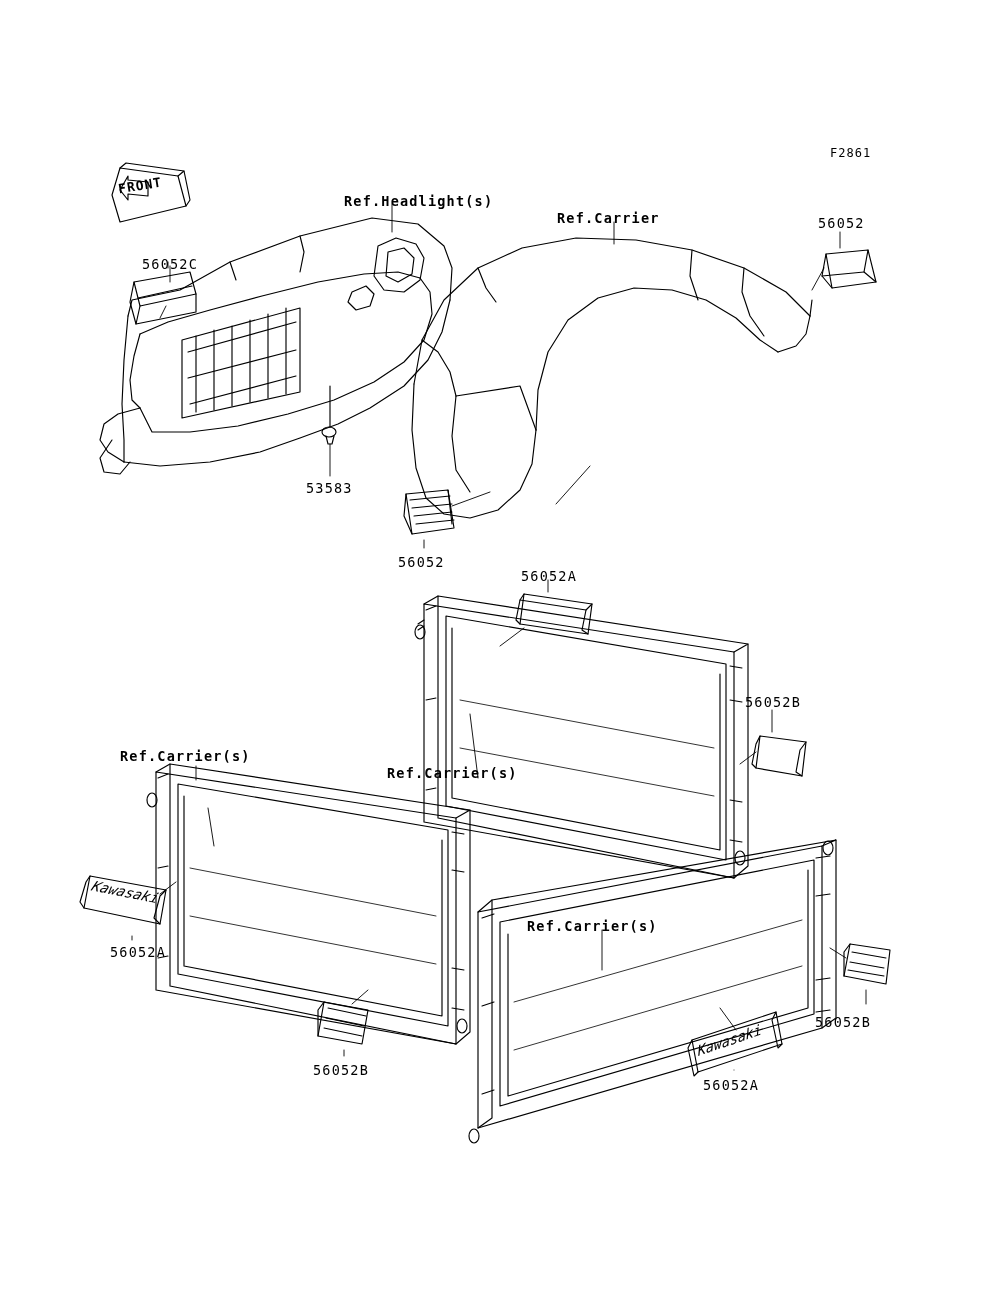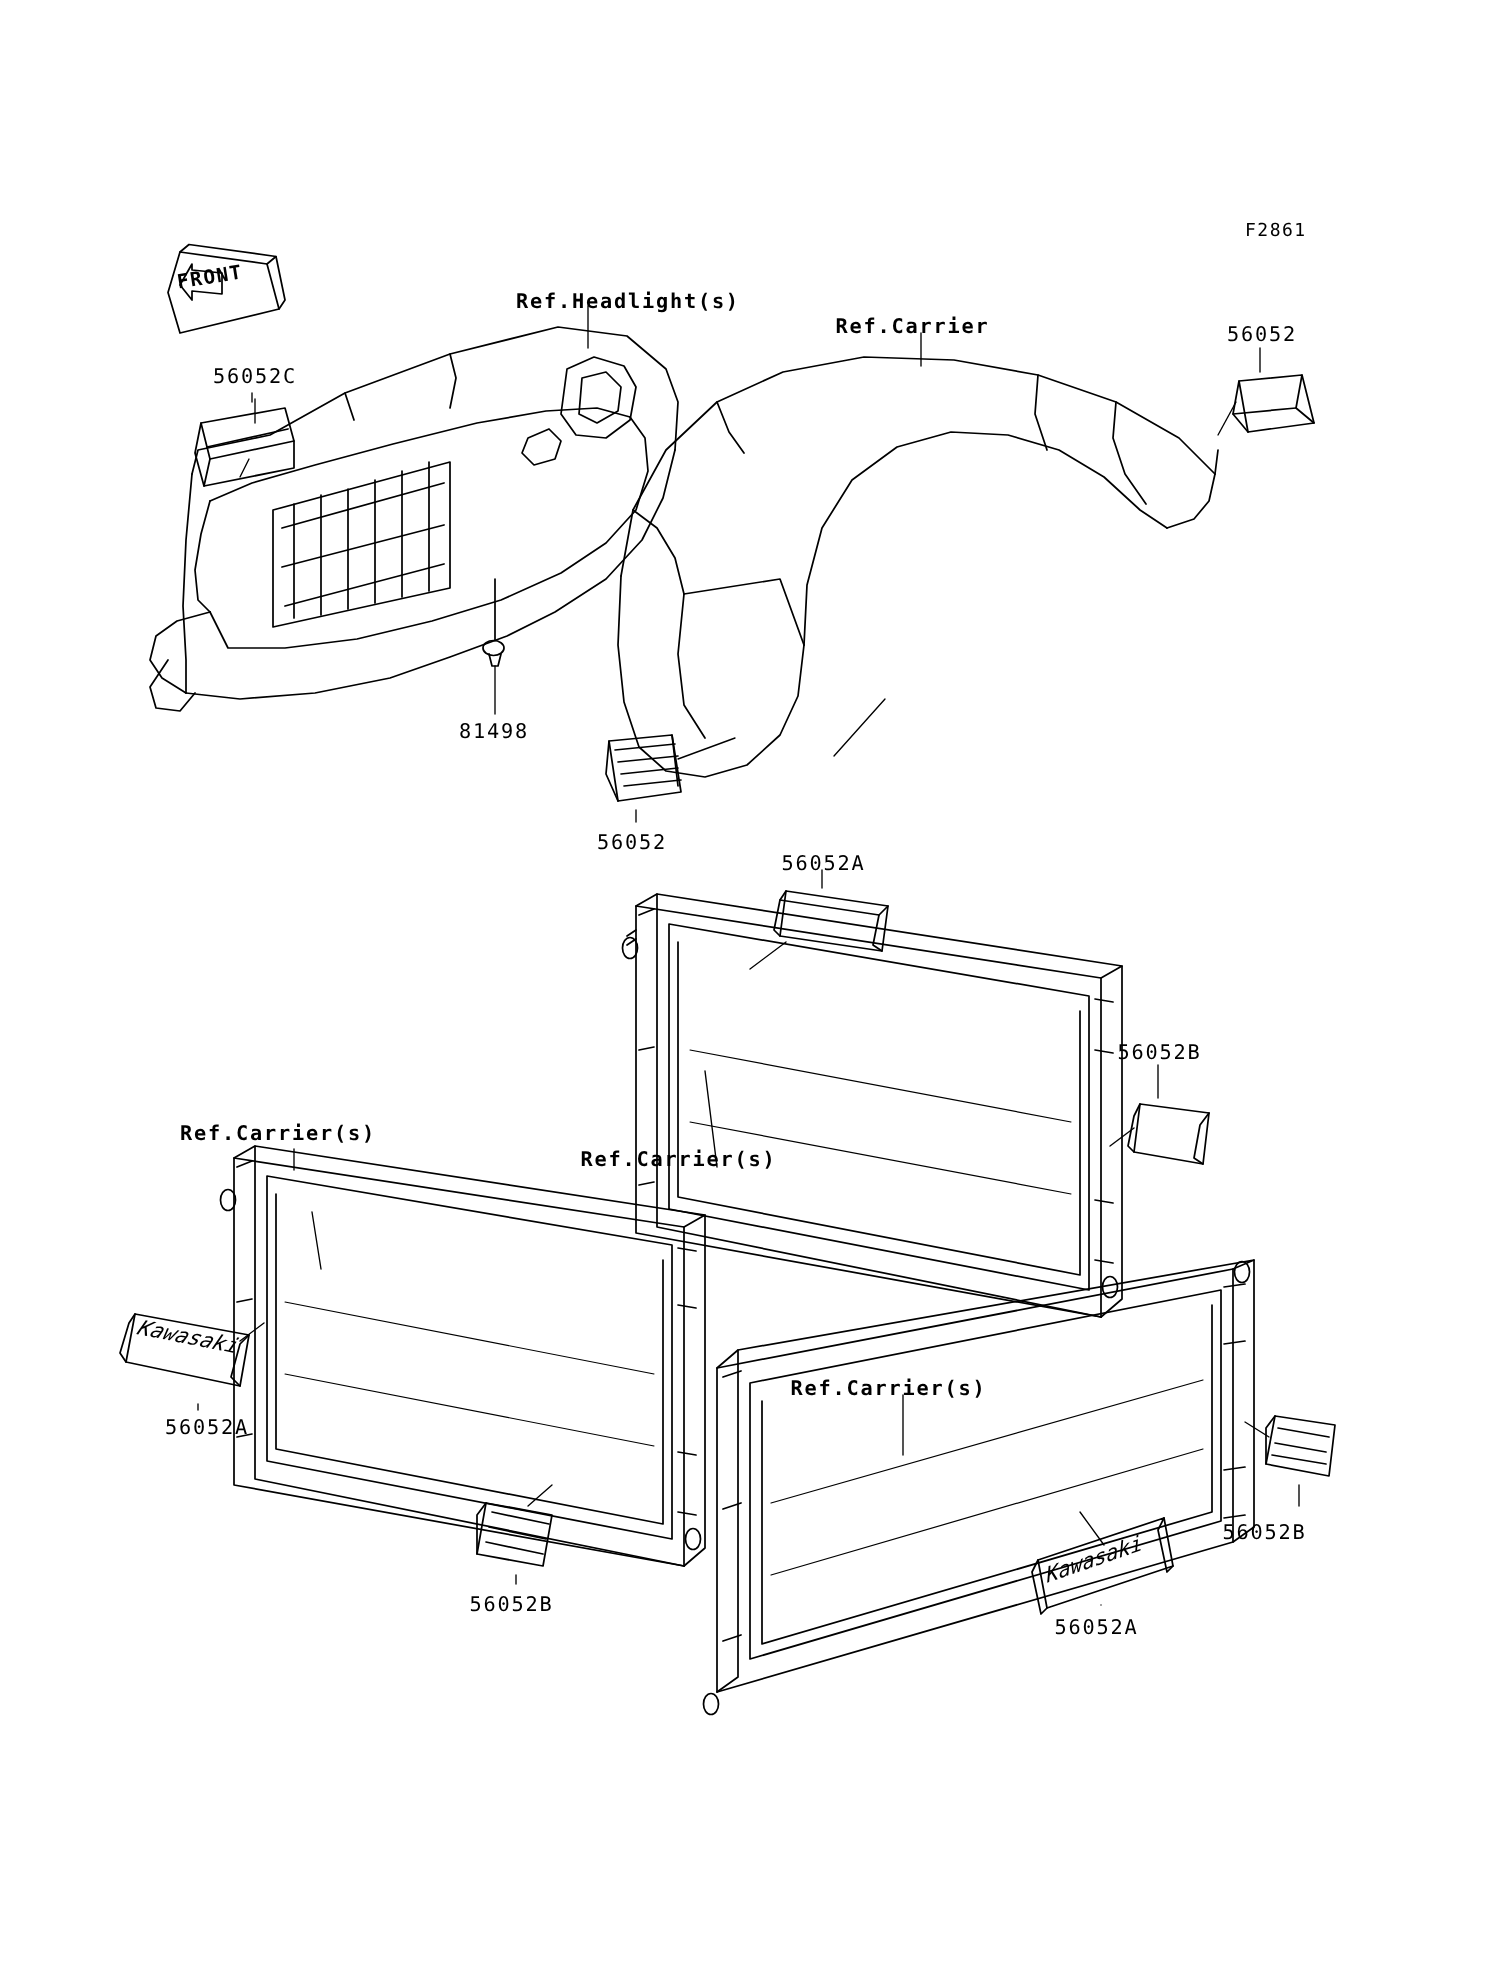--- a/index.html
+++ b/index.html
@@ -223,7 +223,7 @@
   <div class="ref" style="left:300px;top:193px;margin-left:44px;">Ref.Headlight(s)</div>
   <div class="ref" style="left:557px;top:210px;">Ref.Carrier</div>
   <div class="lbl" style="left:818px;top:215px;">56052</div>
-  <div class="lbl" style="left:142px;top:243px;">56052C</div>
+  <div class="lbl" style="left:142px;top:256px;">56052C</div>
   <div class="lbl" style="left:306px;top:480px;">81498</div>
   <div class="lbl" style="left:398px;top:554px;">56052</div>
   <div class="lbl" style="left:521px;top:568px;">56052A</div>

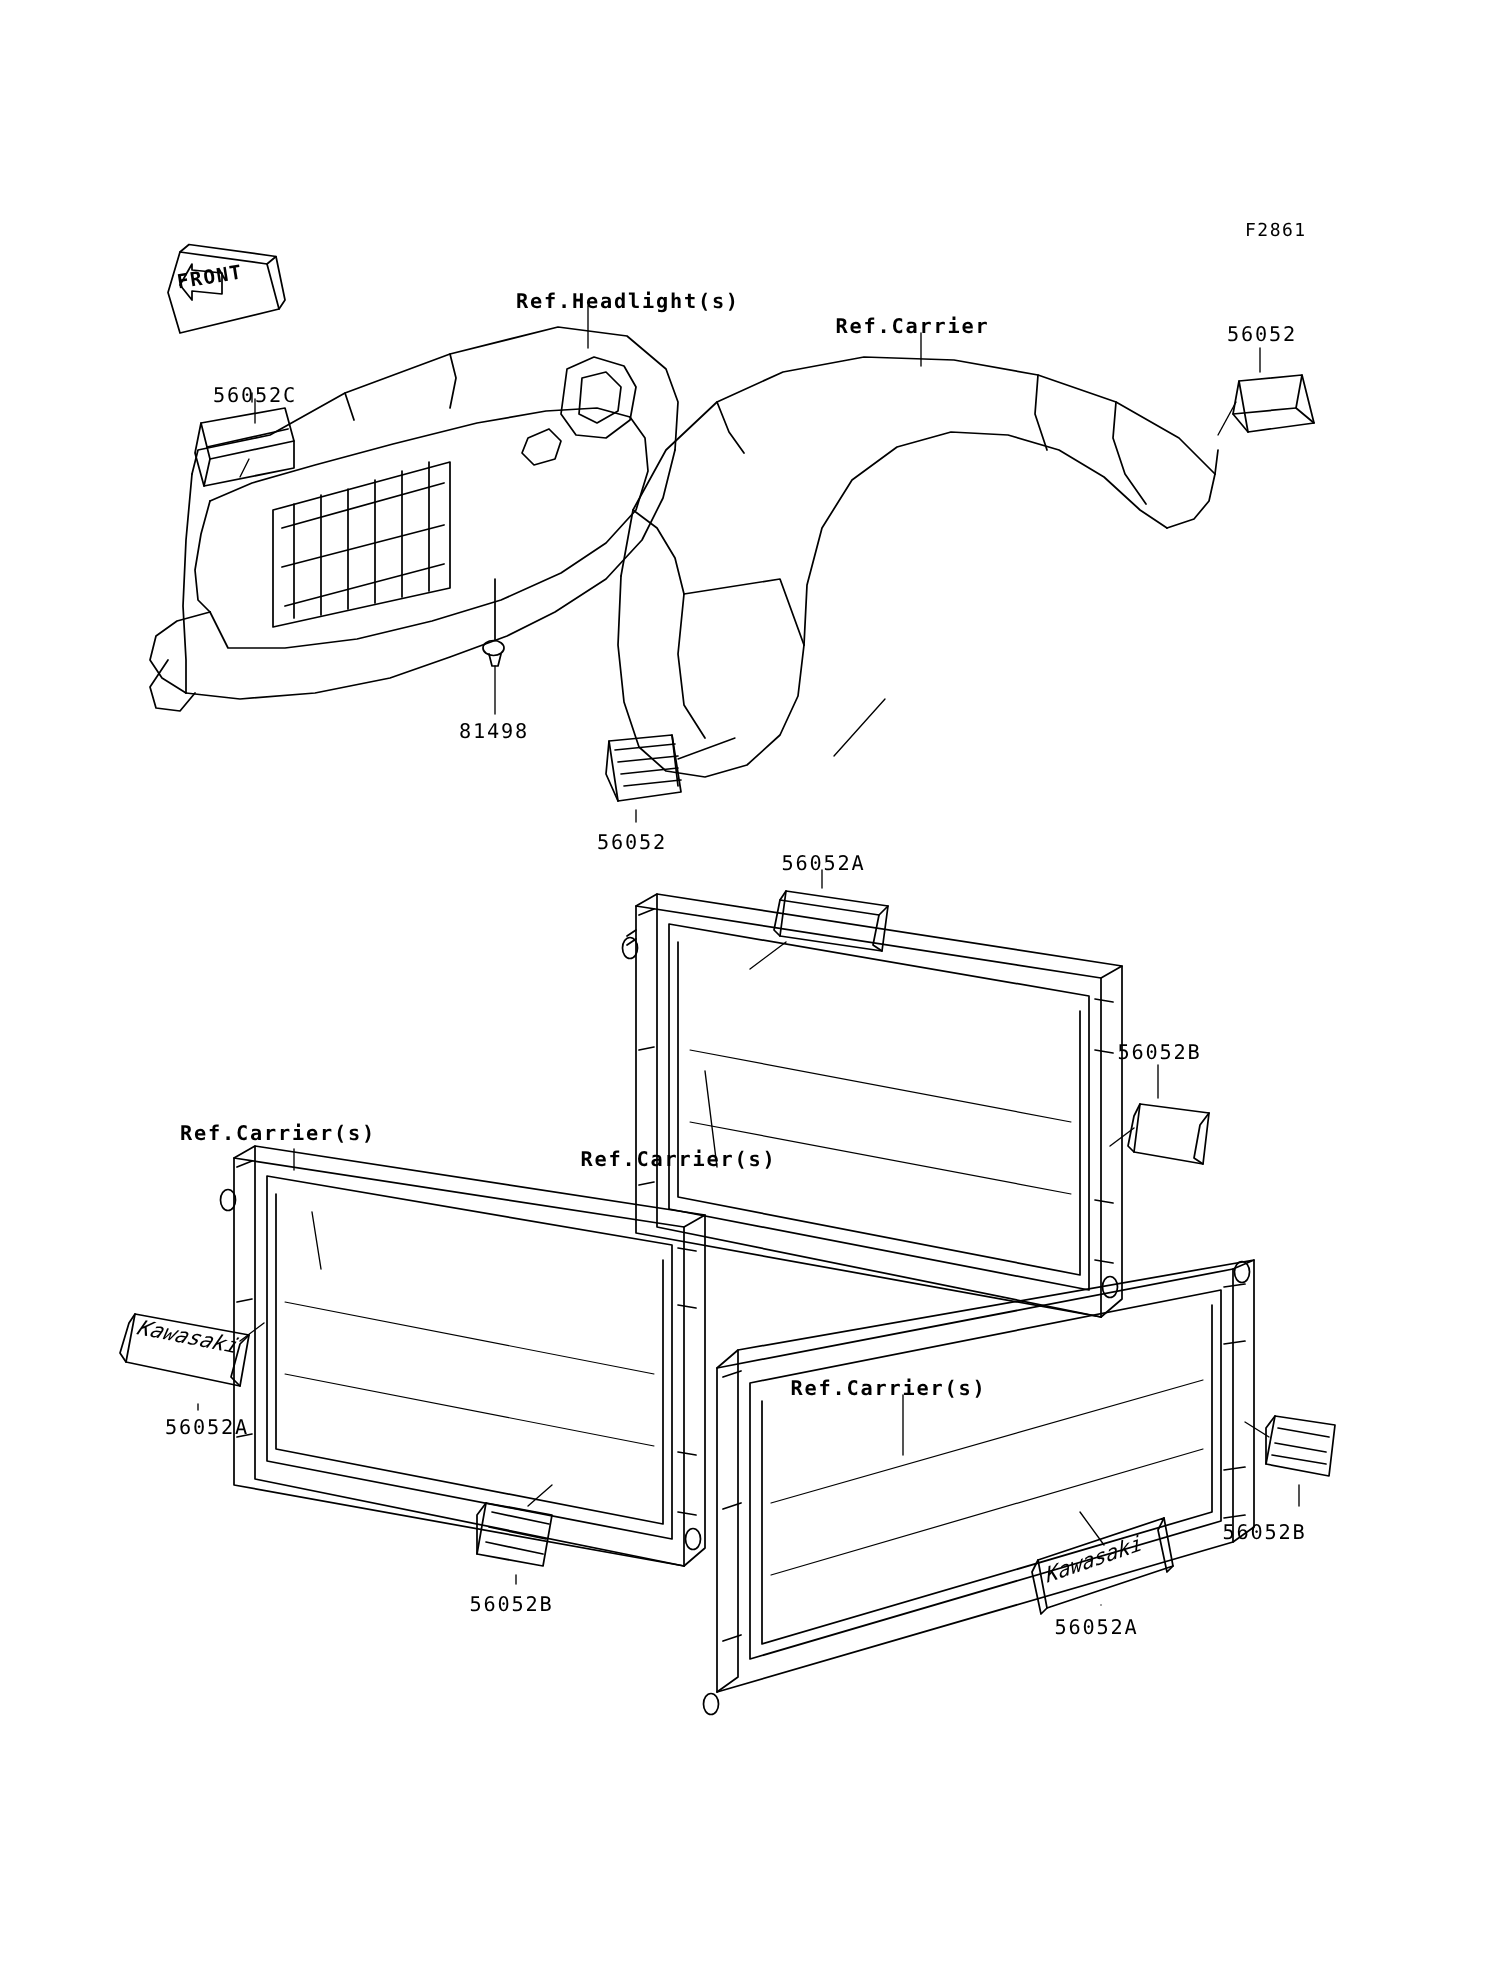--- a/index.html
+++ b/index.html
@@ -224,7 +224,7 @@
   <div class="ref" style="left:557px;top:210px;">Ref.Carrier</div>
   <div class="lbl" style="left:818px;top:215px;">56052</div>
   <div class="lbl" style="left:142px;top:256px;">56052C</div>
-  <div class="lbl" style="left:306px;top:480px;">81498</div>
+  <div class="lbl" style="left:306px;top:480px;">53583</div>
   <div class="lbl" style="left:398px;top:554px;">56052</div>
   <div class="lbl" style="left:521px;top:568px;">56052A</div>
   <div class="lbl" style="left:745px;top:694px;">56052B</div>

